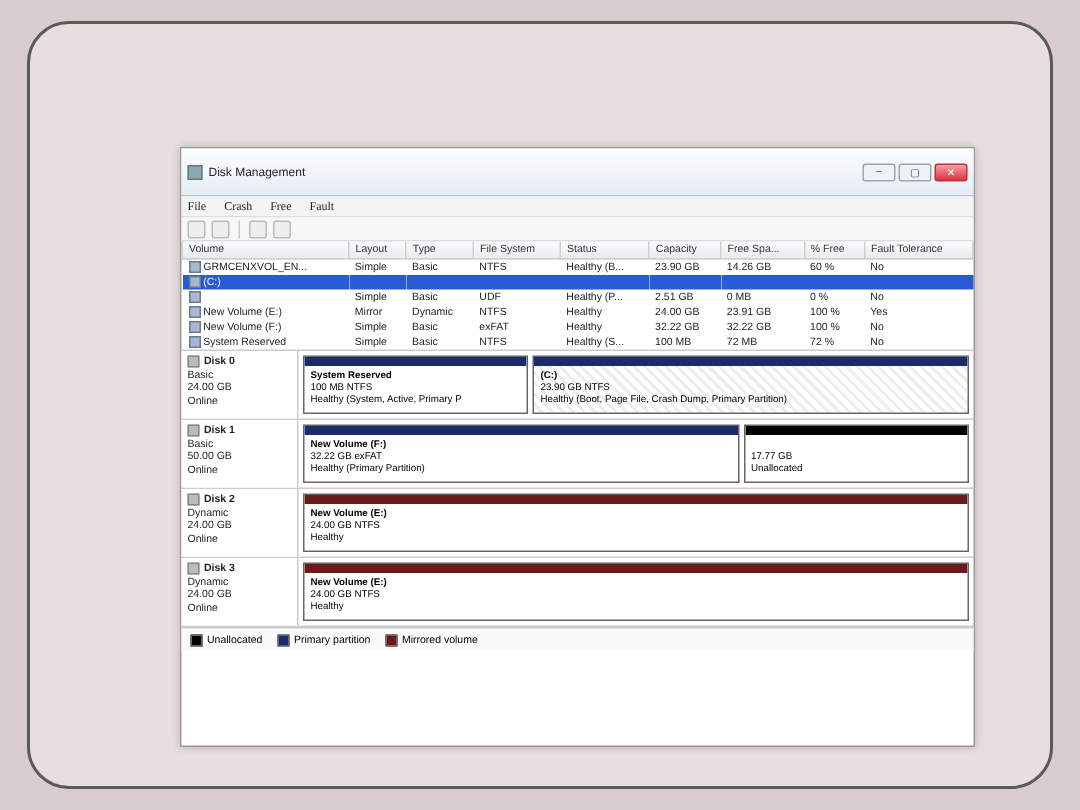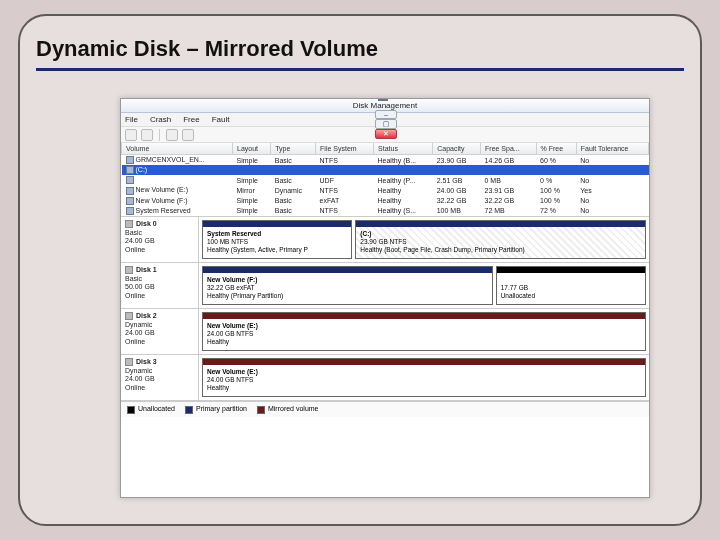--- a/index.html
+++ b/index.html
@@ -84,7 +84,6 @@
 <body>
 
 <div class="slide">
-  <div class="slide-title">Dynamic Disk – Mirrored Volume</div>
 
   <div class="dm-window">
     <div class="titlebar">

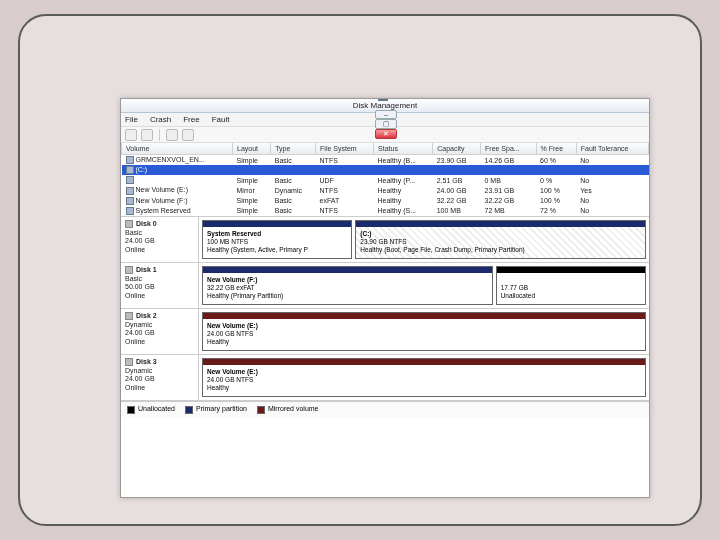--- a/index.html
+++ b/index.html
@@ -30,11 +30,11 @@
     box-shadow: 0 0 6px rgba(0,0,0,0.2);
   }
   .titlebar {
-    height: 14px;
+    height: 32px;
     background: linear-gradient(#fdfdfe,#e6ecf5);
     border-bottom: 1px solid #b8c4d8;
     display: flex; align-items: center; padding: 0 4px;
-    font-size: 8px; color: #222; flex-direction: column;
+    font-size: 8px; color: #222;
   }
   .titlebar .spacer { flex: 1; }
   .winbtn { width: 22px; height: 12px; margin-left: 2px; border: 1px solid #9aa; background: #eef2f8; border-radius: 2px; display:flex;align-items:center;justify-content:center;font-size:7px;color:#444;}

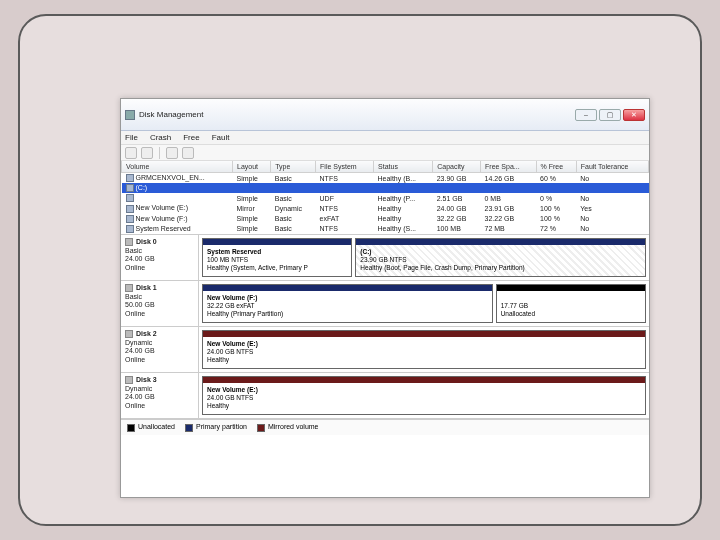--- a/index.html
+++ b/index.html
@@ -41,7 +41,7 @@
   .winbtn.close { background: linear-gradient(#f7a0a0,#d34); color:#fff; border-color:#b33;}
   .menubar {
     height: 14px; background: #f4f4f4; border-bottom: 1px solid #ddd;
-    display: flex; align-items: center; padding: 0 4px; font-size: 8px; color: #222;
+    display: flex; align-items: center; padding: 0 4px; font-size: 8px; color: #222; font-family: Liberation Serif, serif;
   }
   .menubar span { margin-right: 12px; }
   .toolbar {

